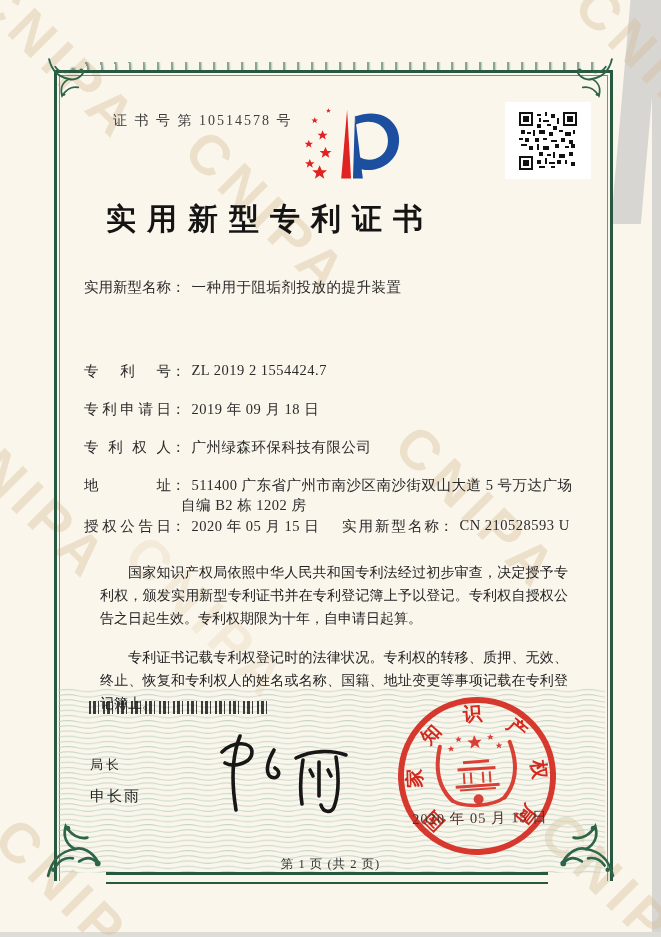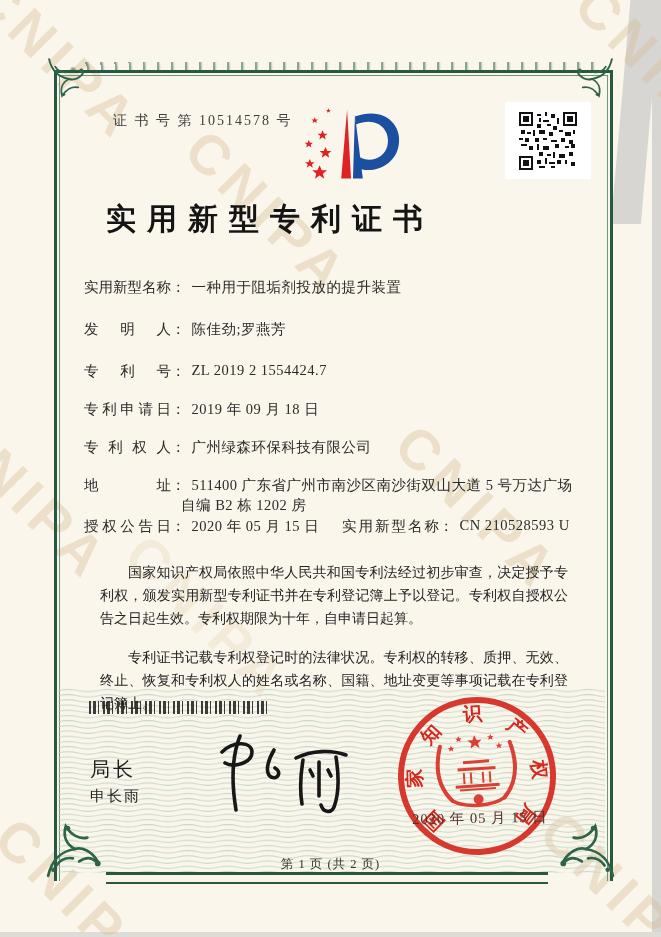--- a/index.html
+++ b/index.html
@@ -236,9 +236,6 @@
   <div class="field" style="top:278px">
     <span class="f-label">实用新型名称</span><span class="f-colon">：</span><span class="f-value">一种用于阻垢剂投放的提升装置</span>
   </div>
-  <div class="field" style="top:320px">
-    <span class="f-label">发明人</span><span class="f-colon">：</span><span class="f-value">陈佳劲;罗燕芳</span>
-  </div>
   <div class="field" style="top:362px">
     <span class="f-label">专利号</span><span class="f-colon">：</span><span class="f-value">ZL 2019 2 1554424.7</span>
   </div>

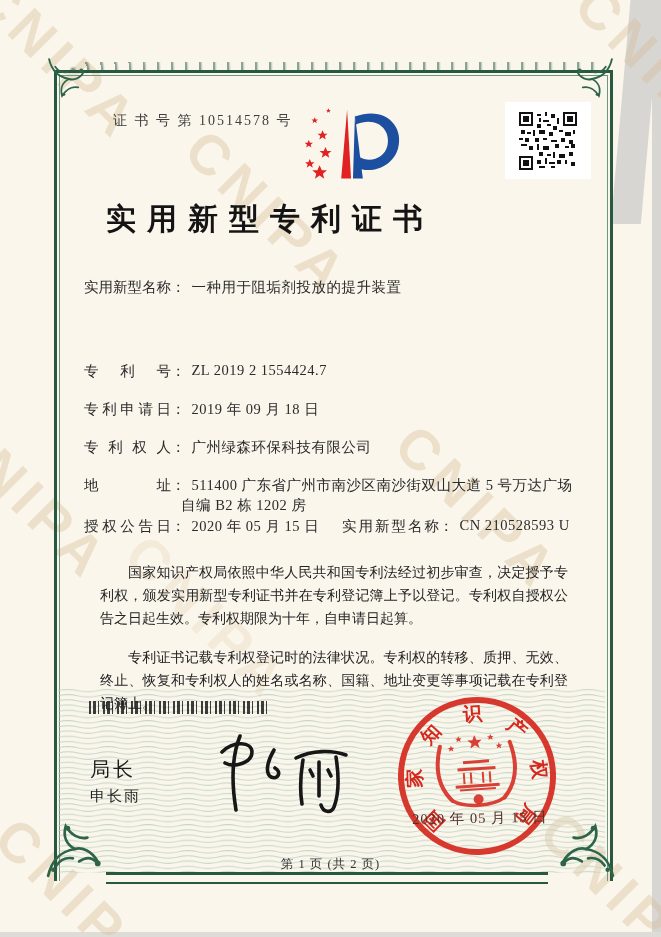--- a/index.html
+++ b/index.html
@@ -61,7 +61,7 @@
   
   .barcode{position:absolute;left:89px;top:701px;width:178px;height:13px;z-index:5;opacity:.85;
     background:repeating-linear-gradient(90deg,#1c1c1c 0 2px,transparent 2px 4px,#1c1c1c 4px 7px,transparent 7px 9px,#1c1c1c 9px 10px,transparent 10px 14px);}
-  .director-title{position:absolute;left:90px;top:756px;z-index:5;font-size:20px;letter-spacing:3px;
+  .director-title{position:absolute;left:90px;top:756px;z-index:5;font-size:13px;letter-spacing:3px;
     font-family:"Liberation Sans","DejaVu Sans",sans-serif;color:#1e1e1e;}
   .director-name{position:absolute;left:90px;top:787px;z-index:5;font-size:15px;letter-spacing:2px;
     font-family:"Liberation Sans","DejaVu Sans",sans-serif;color:#1e1e1e;}

